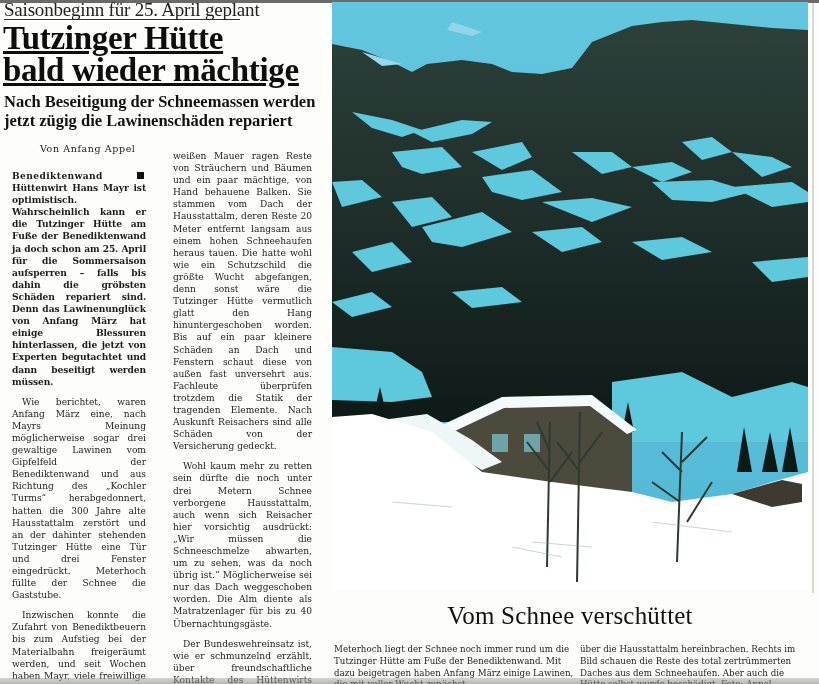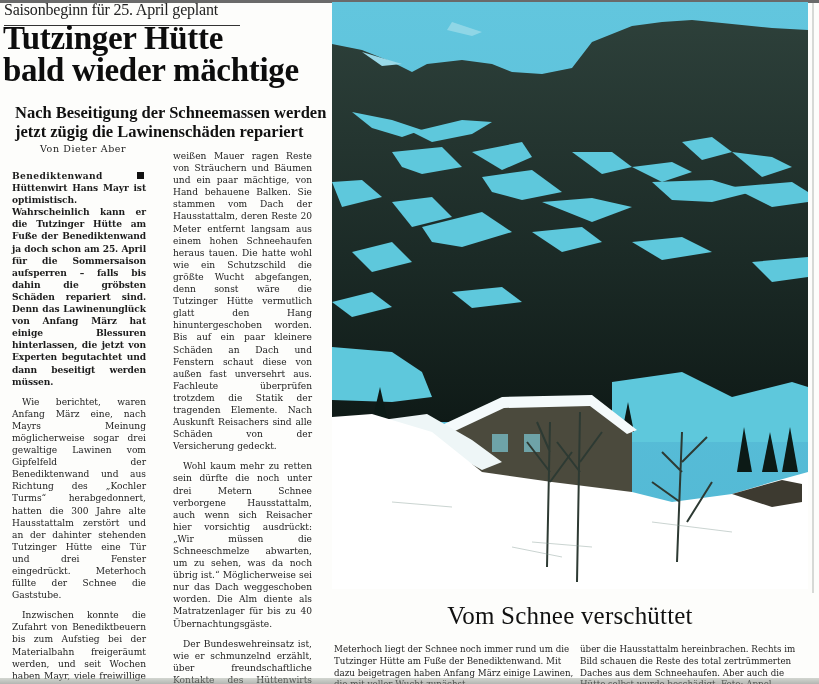--- a/index.html
+++ b/index.html
@@ -12,8 +12,8 @@
     .topbar { position: absolute; left: 0; top: 0; width: 819px; height: 3px; background: #6a6a6a; }
     .kicker {
       position: absolute; left: 4px; top: 1px; width: 236px;
-      font-family: "Liberation Serif", serif; font-size: 16px; line-height: 17px;
-      color: #222; border-bottom: 1px solid #333; padding-bottom: 7px; white-space: nowrap;
+      font-family: "Liberation Serif", serif; font-size: 19px; line-height: 17px;
+      color: #222; border-bottom: 1px solid #333; padding-bottom: 1px; white-space: nowrap;
       letter-spacing: -0.2px;
     }
     .headline {

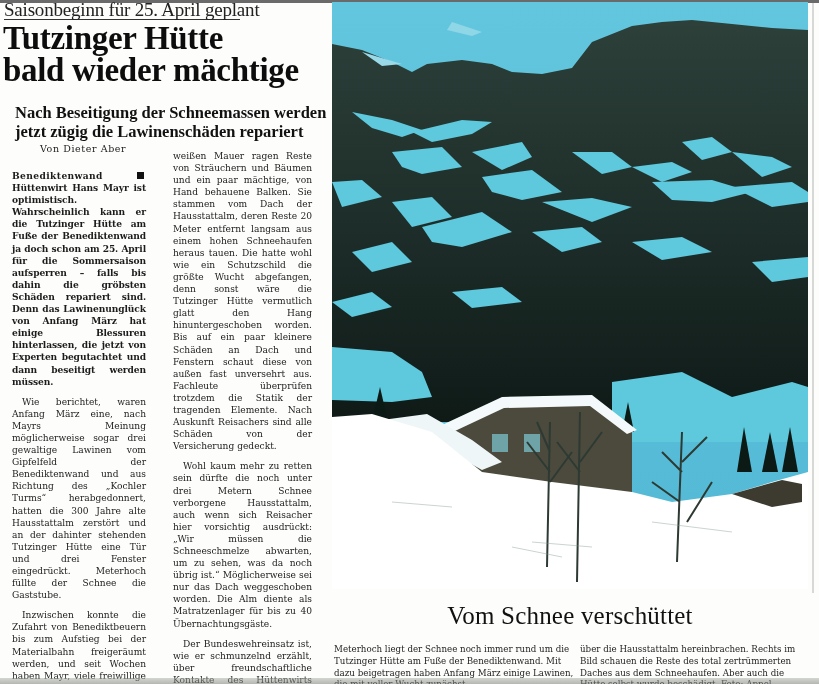--- a/index.html
+++ b/index.html
@@ -19,7 +19,7 @@
     .headline {
       position: absolute; left: 3px; top: 22px; width: 320px;
       font-family: "Liberation Serif", serif; font-weight: bold;
-      font-size: 33px; line-height: 32px; color: #0d0d0d; margin: 0; letter-spacing: -0.3px;
+      font-size: 33px; line-height: 32px; color: #0d0d0d; margin: 0; letter-spacing: -0.3px; text-decoration: underline;
     }
     .subhead {
       position: absolute; left: 4px; top: 92px; width: 320px;

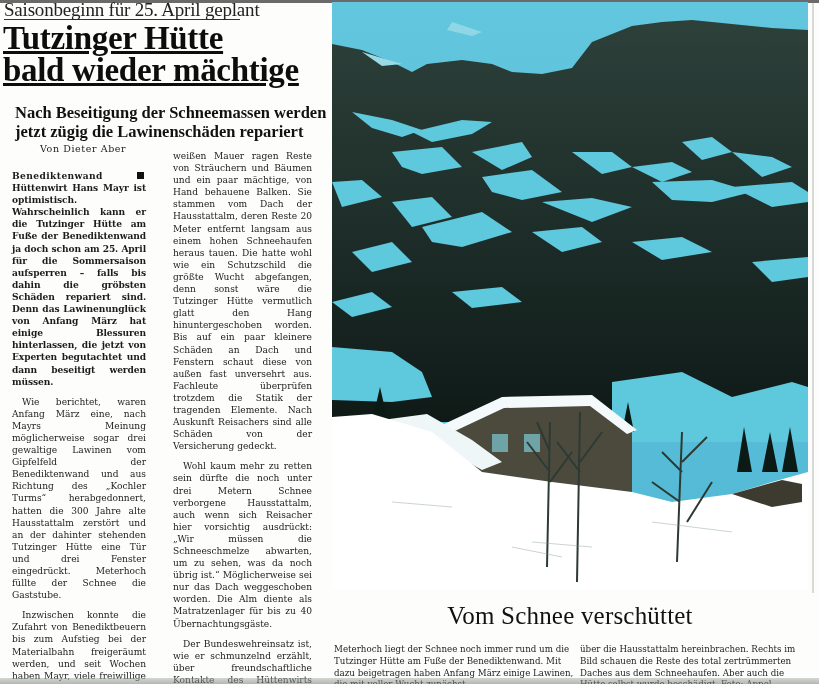--- a/index.html
+++ b/index.html
@@ -24,7 +24,7 @@
     .subhead {
       position: absolute; left: 4px; top: 92px; width: 320px;
       font-family: "Liberation Serif", serif; font-weight: bold;
-      font-size: 16.5px; line-height: 19px; color: #111; margin: 11px;
+      font-size: 16.5px; line-height: 19px; color: #111; margin: 0;
     }
     .byline {
       position: absolute; left: 40px; top: 143px; width: 110px;

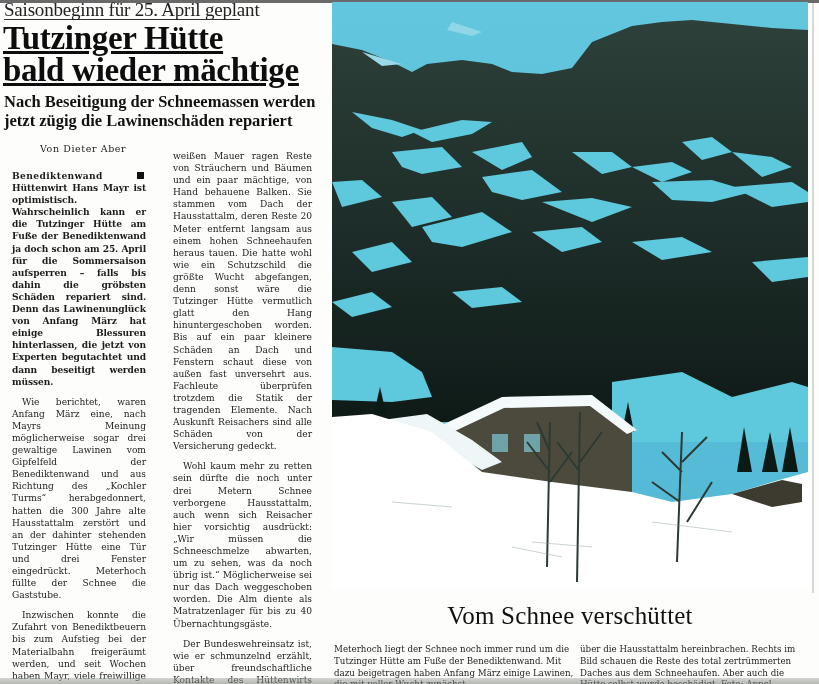--- a/index.html
+++ b/index.html
@@ -78,7 +78,7 @@
 
 <h2 class="subhead">Nach Beseitigung der Schneemassen werden jetzt zügig die Lawinenschäden repariert</h2>
 
-<div class="byline">Von Dieter Aber</div>
+<div class="byline">Von Anfang Appel</div>
 
 <div class="col col1">
   <p class="lead">

